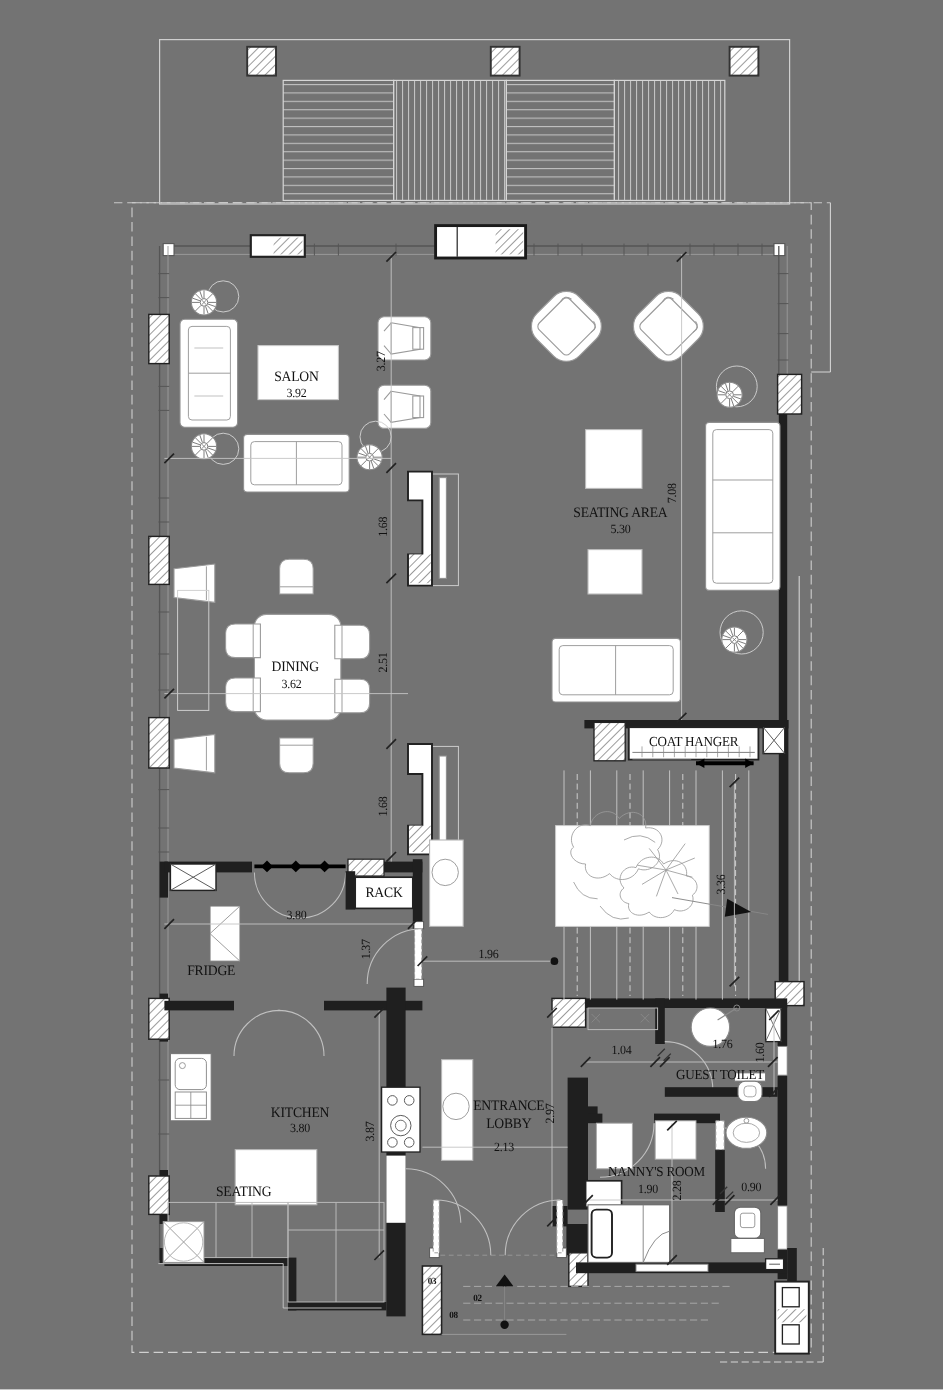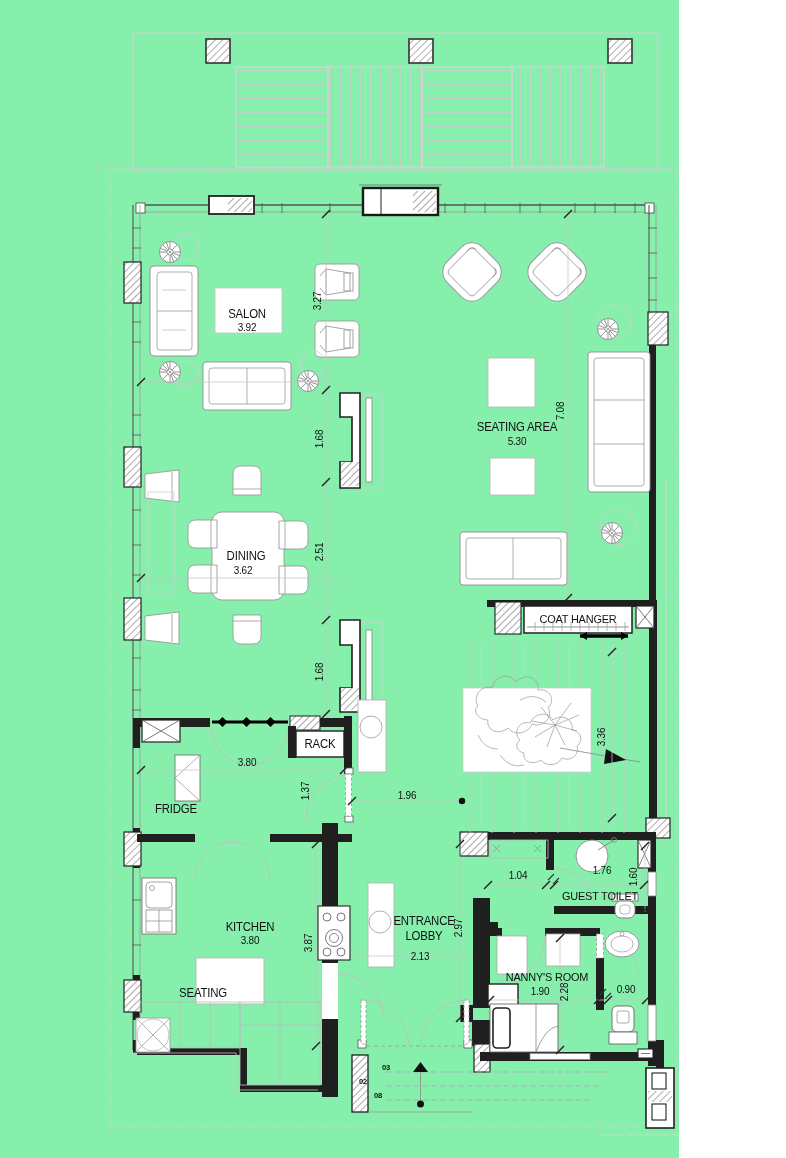--- a/index.html
+++ b/index.html
@@ -3,8 +3,8 @@
 <meta charset="utf-8">
 <style>
   html,body{margin:0;padding:0;background:#fff;}
-  #plan{position:relative;width:679px;height:1158px;background:#86efac;overflow:hidden;
-        font-family:Liberation Sans, sans-serif;}
+  #plan{position:relative;width:786px;height:1158px;background:#737373;overflow:hidden;
+        font-family:Liberation Serif, serif;}
   #plan svg{position:absolute;left:0;top:0;}
   .lbl{position:absolute;transform:translate(-50%,-50%) scaleX(.95);
        font-size:12px;color:#111;white-space:nowrap;letter-spacing:-.2px;line-height:1.25;}

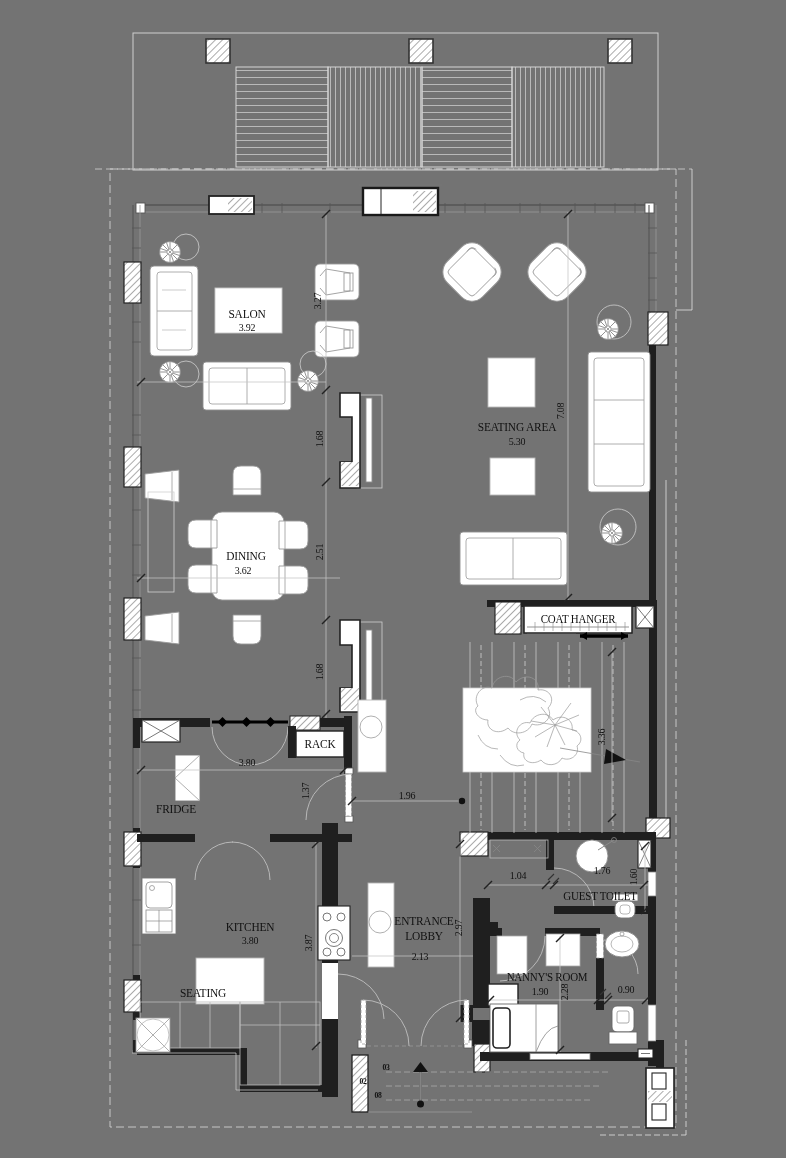--- a/index.html
+++ b/index.html
@@ -493,7 +493,7 @@
 
   <div class="lbl" style="left:203px;top:993px">SEATING</div>
 
-  <div class="lbl tiny" style="left:386px;top:1068px">03</div>
+  <div class="lbl tiny" style="left:360px;top:1068px">03</div>
   <div class="lbl tiny" style="left:363px;top:1082px">02</div>
   <div class="lbl tiny" style="left:378px;top:1096px">08</div>
   <div class="lbl up" style="left:421px;top:1176px">UP</div>

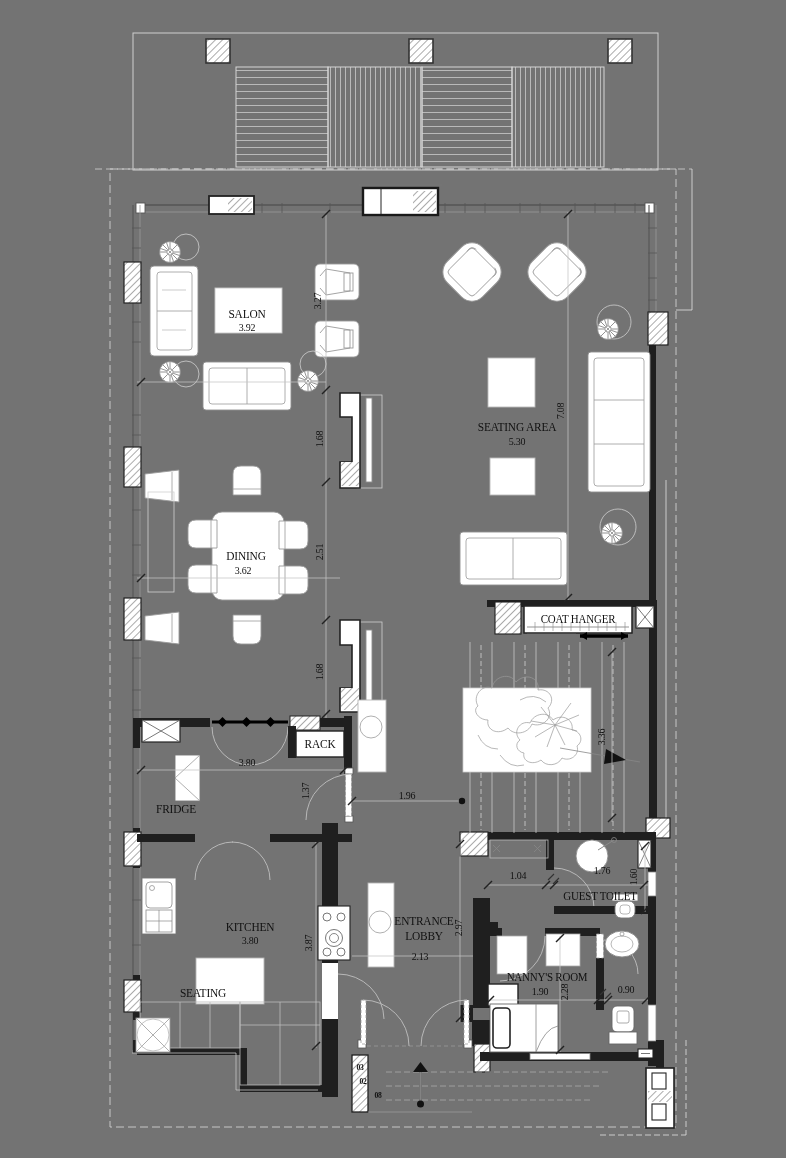--- a/index.html
+++ b/index.html
@@ -494,7 +494,7 @@
   <div class="lbl" style="left:203px;top:993px">SEATING</div>
 
   <div class="lbl tiny" style="left:360px;top:1068px">03</div>
-  <div class="lbl tiny" style="left:363px;top:1082px">02</div>
+  <div class="lbl tiny" style="left:398px;top:1082px">02</div>
   <div class="lbl tiny" style="left:378px;top:1096px">08</div>
   <div class="lbl up" style="left:421px;top:1176px">UP</div>
 </div>

